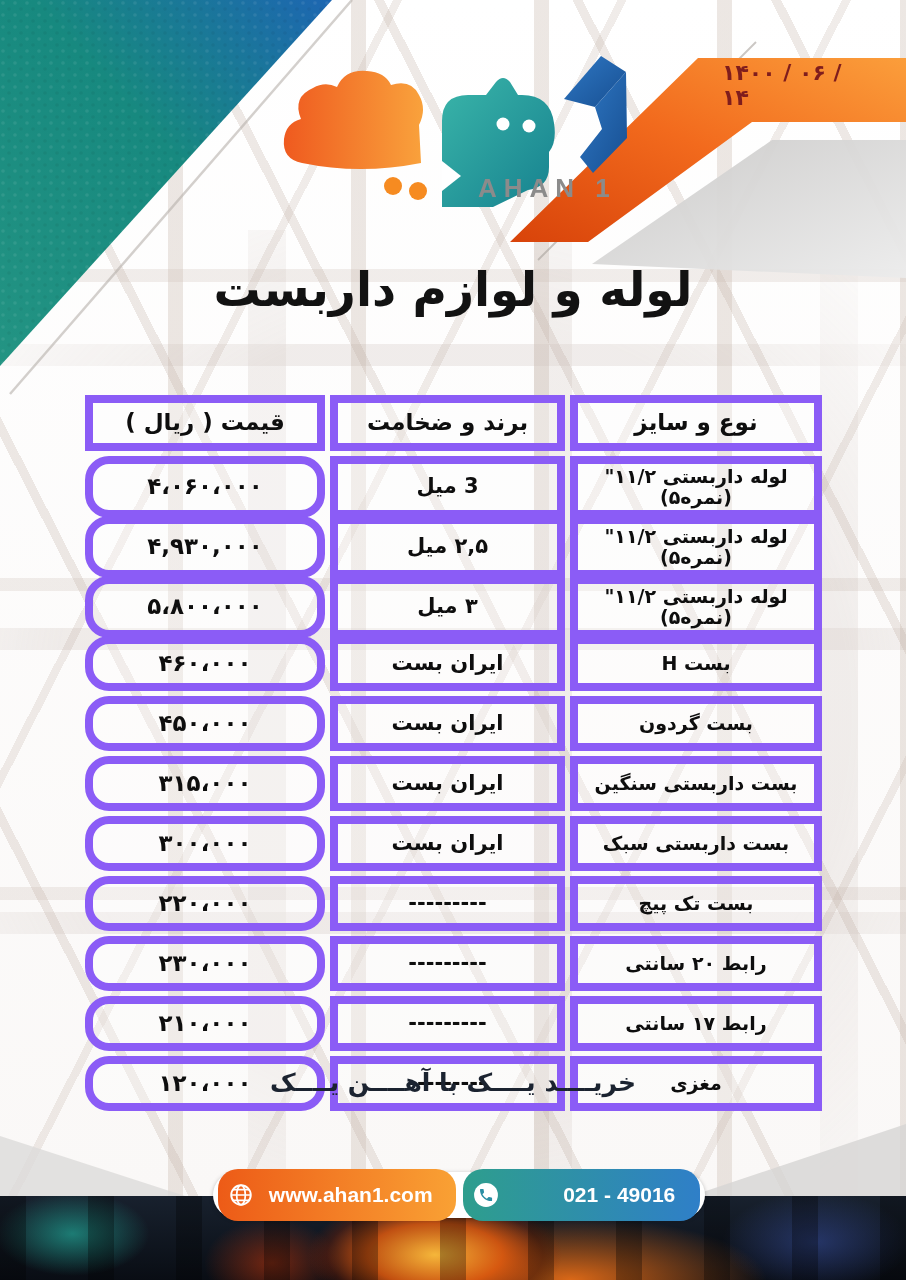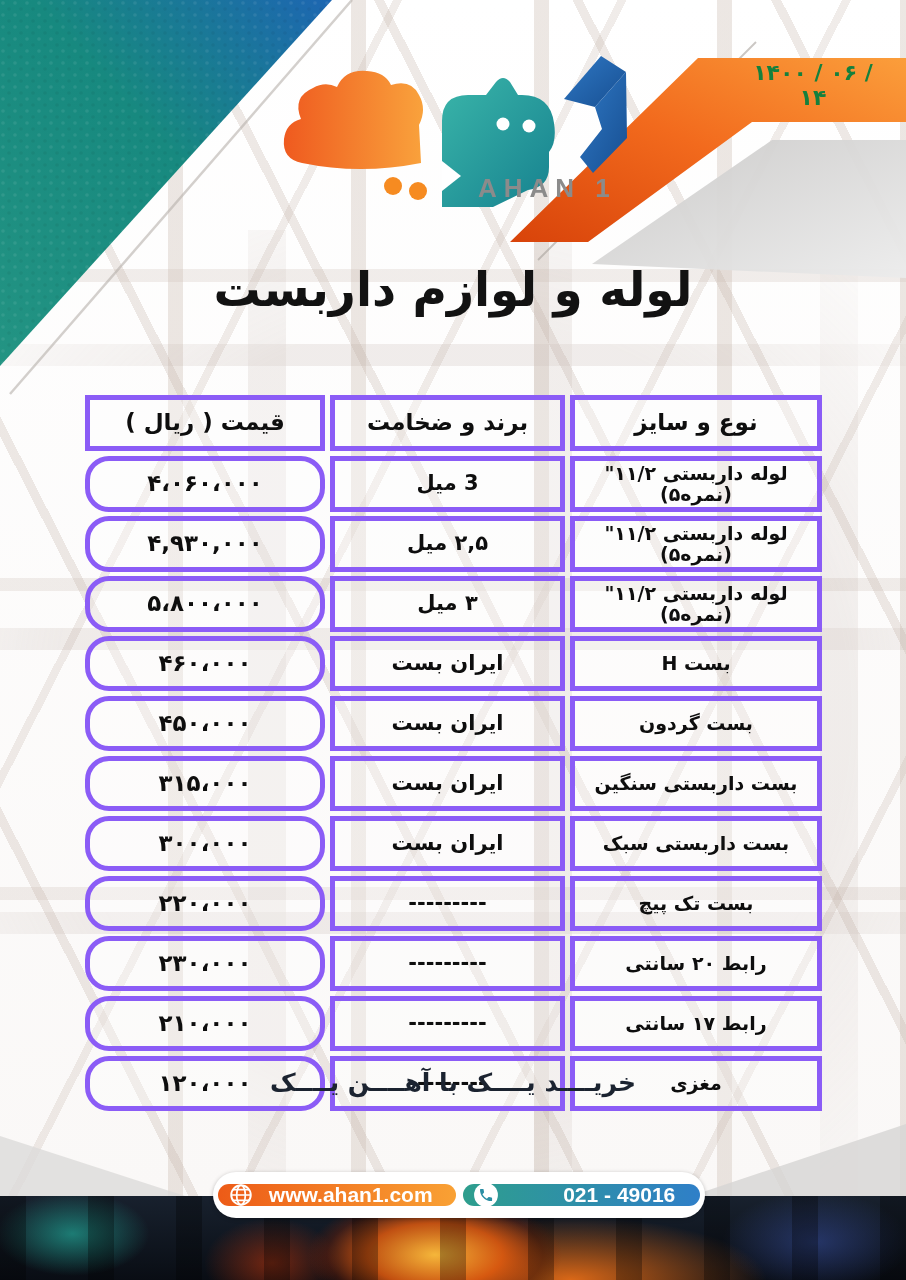--- a/index.html
+++ b/index.html
@@ -19,9 +19,9 @@
       repeating-linear-gradient(0deg, transparent 0 262px, rgba(186,170,162,.4) 262px 284px);
     -webkit-mask-image:radial-gradient(circle at 50% 50%, #000 0 60%, transparent 100%);}
   .hdr-svg{position:absolute;left:0;top:0;}
-  .date-badge{position:absolute;top:68px;right:18px;width:150px;height:34px;
+  .date-badge{position:absolute;top:68px;right:34px;width:150px;height:34px;
     display:flex;align-items:center;justify-content:center;
-    color:#15803d;font-weight:bold;font-size:22px;direction:ltr;text-align:center;}
+    color:#7f1d1d;font-weight:bold;font-size:22px;direction:ltr;}
   .logo-latin{position:absolute;left:478px;top:173px;width:170px;
     font-family:"Liberation Sans","DejaVu Sans",sans-serif;
     font-weight:bold;font-size:26px;letter-spacing:7px;color:#8b8b8b;}

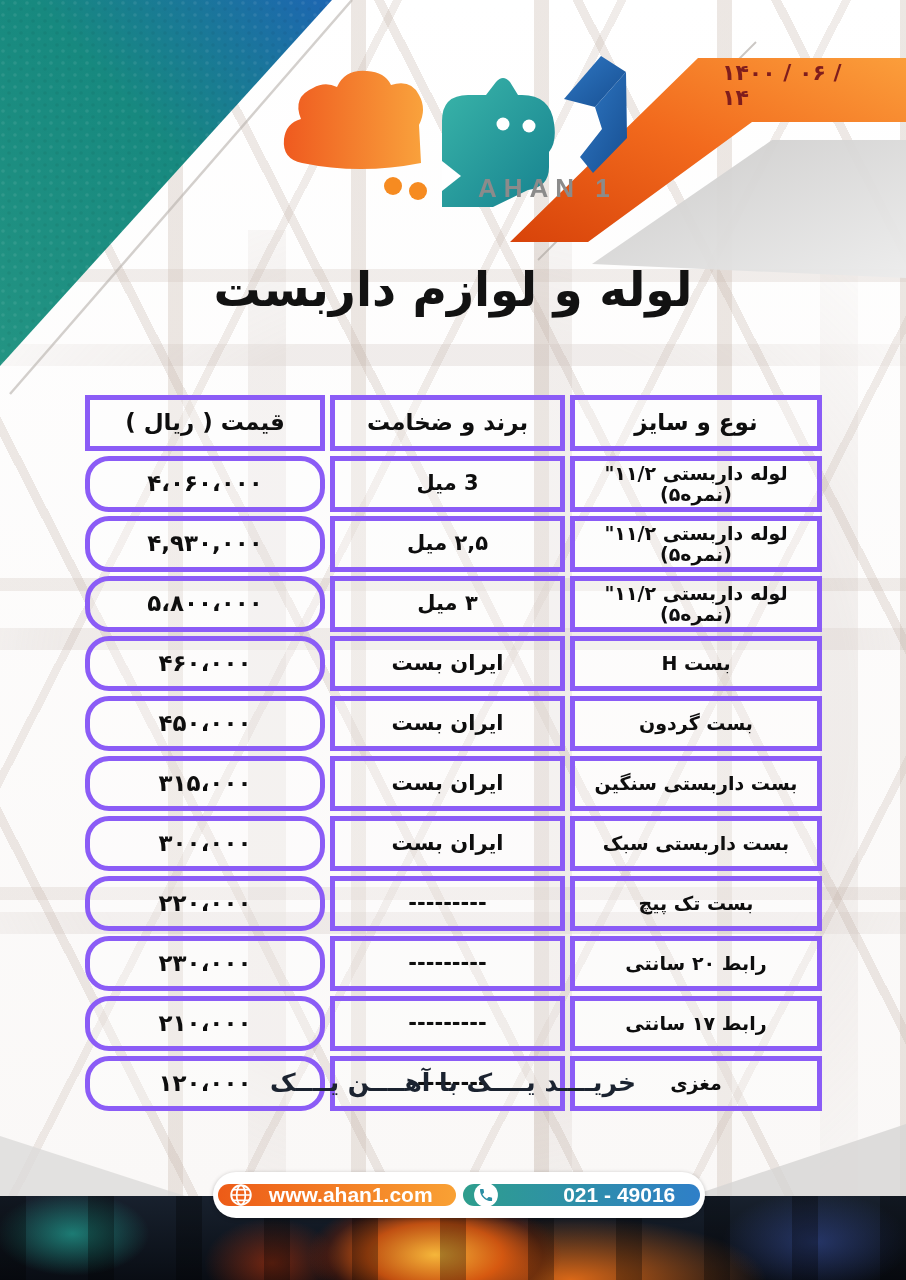--- a/index.html
+++ b/index.html
@@ -31,7 +31,7 @@
   .price-table{position:absolute;left:85px;top:395px;display:flex;flex-direction:column;gap:5px;}
   .t-row{display:grid;grid-template-columns:252px 235px 240px;gap:5px;direction:rtl;height:55px;}
   .t-row.hd{height:56px;}
-  .cell{box-sizing:border-box;border:5px solid #8b5cf6;background:rgba(255,255,255,.30);
+  .cell{box-sizing:border-box;border:8px solid #8b5cf6;background:rgba(255,255,255,.30);
     display:flex;align-items:center;justify-content:center;text-align:center;
     font-weight:bold;color:#0e0e0e;direction:rtl;line-height:1.1;padding:2px 6px;}
   .cell.head{font-size:23px;}

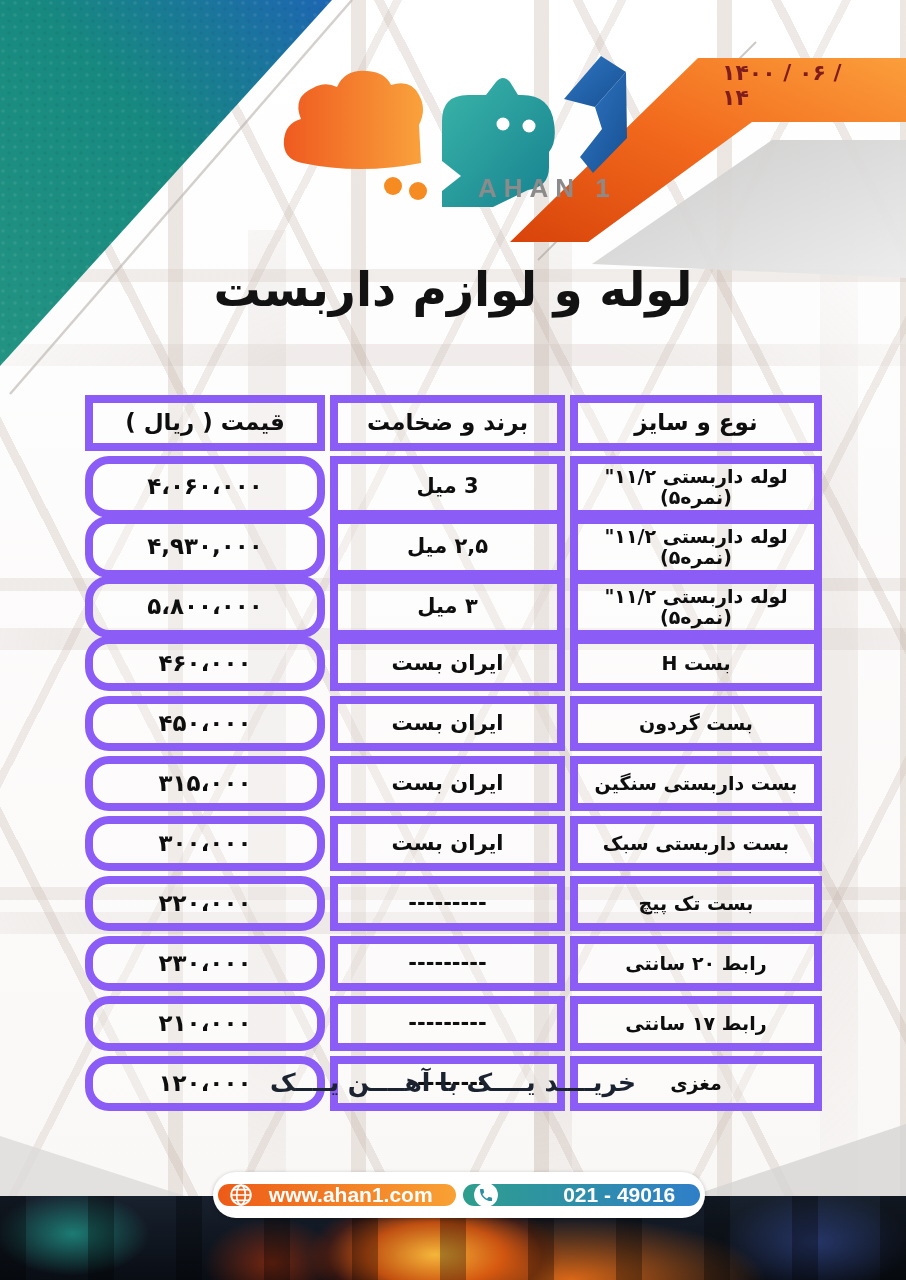--- a/index.html
+++ b/index.html
@@ -44,7 +44,7 @@
   .contact-bar{position:absolute;left:213px;top:1172px;width:492px;height:46px;
     background:#fff;border-radius:26px;display:flex;align-items:center;gap:7px;
     padding:0 5px;box-sizing:border-box;box-shadow:0 1px 4px rgba(0,0,0,.25);z-index:5;}
-  .pill{height:22px;border-radius:20px;flex:1;display:flex;align-items:center;
+  .pill{height:52px;border-radius:20px;flex:1;display:flex;align-items:center;
     color:#fff;font-family:"Liberation Sans","DejaVu Sans",sans-serif;
     font-weight:bold;font-size:21px;}
   .pill.web{background:linear-gradient(90deg,#ed5b17,#f9a134);}

